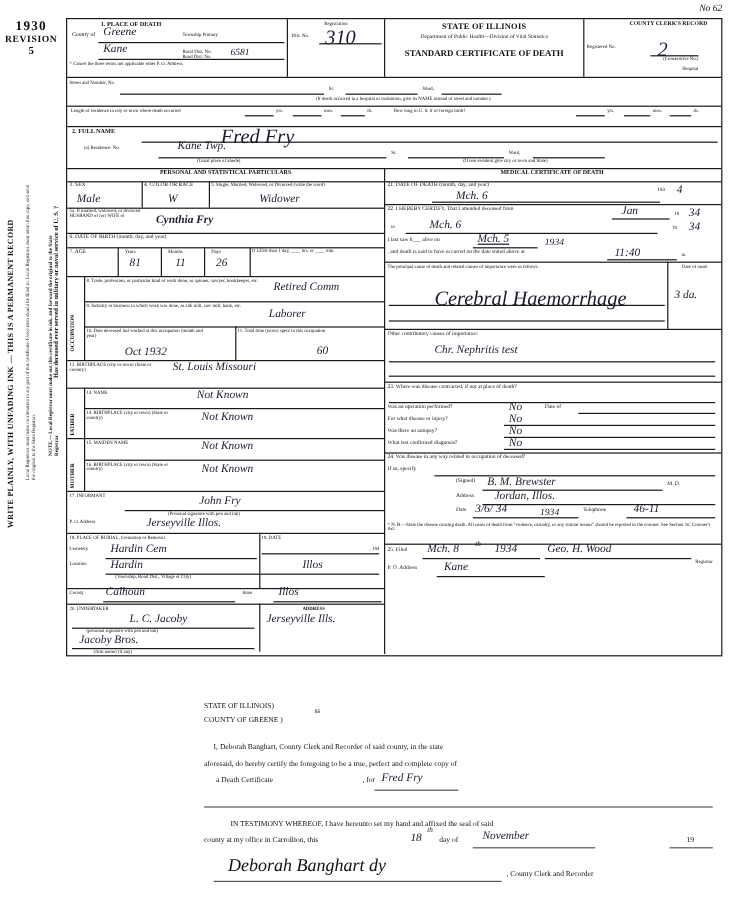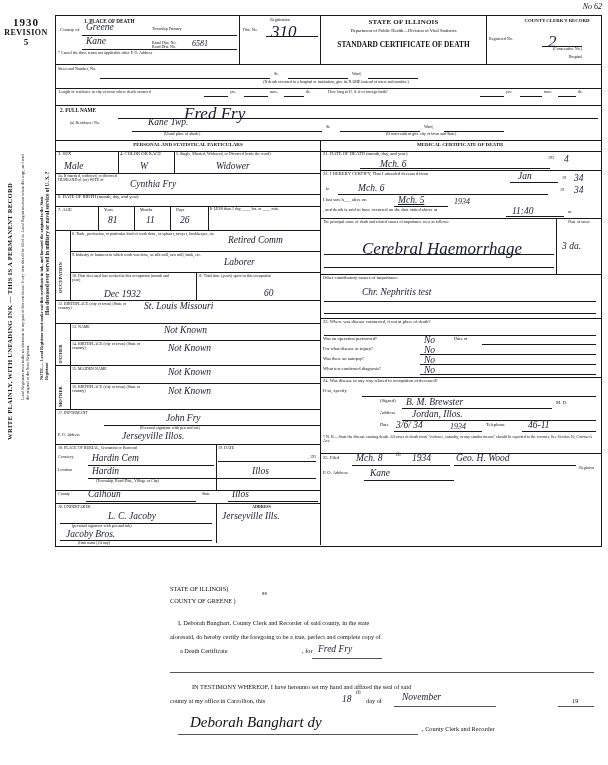--- a/index.html
+++ b/index.html
@@ -161,7 +161,7 @@
       <div class="hline" style="left:0;top:22px;width:264px;"></div>
 
       <div class="abs xtiny" style="left:2px;top:23px;width:60px;line-height:1.05;">5a.  If married, widowed, or divorced HUSBAND of (or) WIFE of</div>
-      <div class="abs hand hw-m" style="left:74px;top:28px;">Cynthia Fry</div>
+      <div class="abs hand hw-m" style="left:74px;top:28px;font-weight:bold;">Cynthia Fry</div>
       <div class="hline" style="left:0;top:43px;width:264px;"></div>
 
       <div class="abs tiny" style="left:2px;top:44px;">6.  DATE OF BIRTH (month, day, and year)</div>

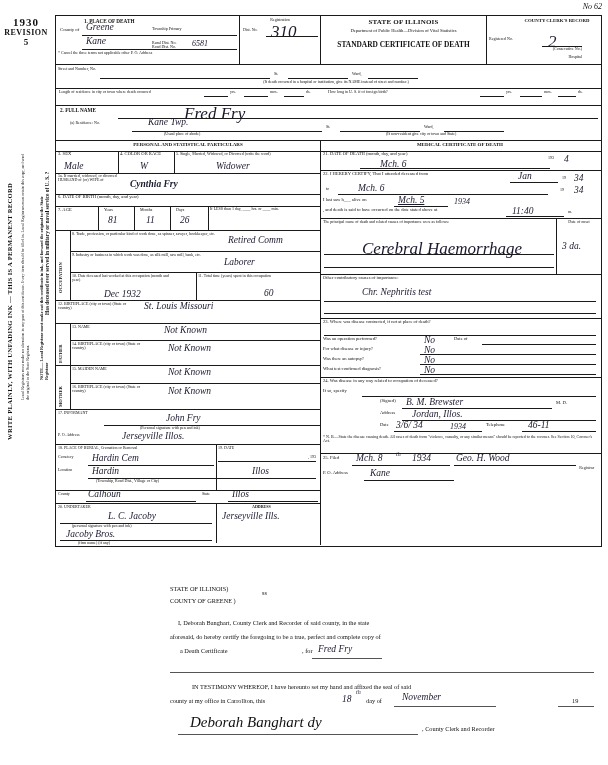--- a/index.html
+++ b/index.html
@@ -193,7 +193,7 @@
       <div class="hline" style="left:14px;top:121px;width:250px;"></div>
 
       <div class="abs xtiny" style="left:16px;top:123px;width:100px;line-height:1.05;">10.  Date deceased last worked at this occupation (month and year)</div>
-      <div class="abs hand hw-m" style="left:48px;top:138px;">Dec 1932</div>
+      <div class="abs hand hw-m" style="left:48px;top:138px;">Oct 1932</div>
       <div class="vline" style="left:140px;top:121px;height:28px;"></div>
       <div class="abs xtiny" style="left:142px;top:123px;width:118px;line-height:1.05;">11.  Total time (years) spent in this occupation</div>
       <div class="abs hand hw-m" style="left:208px;top:137px;">60</div>

